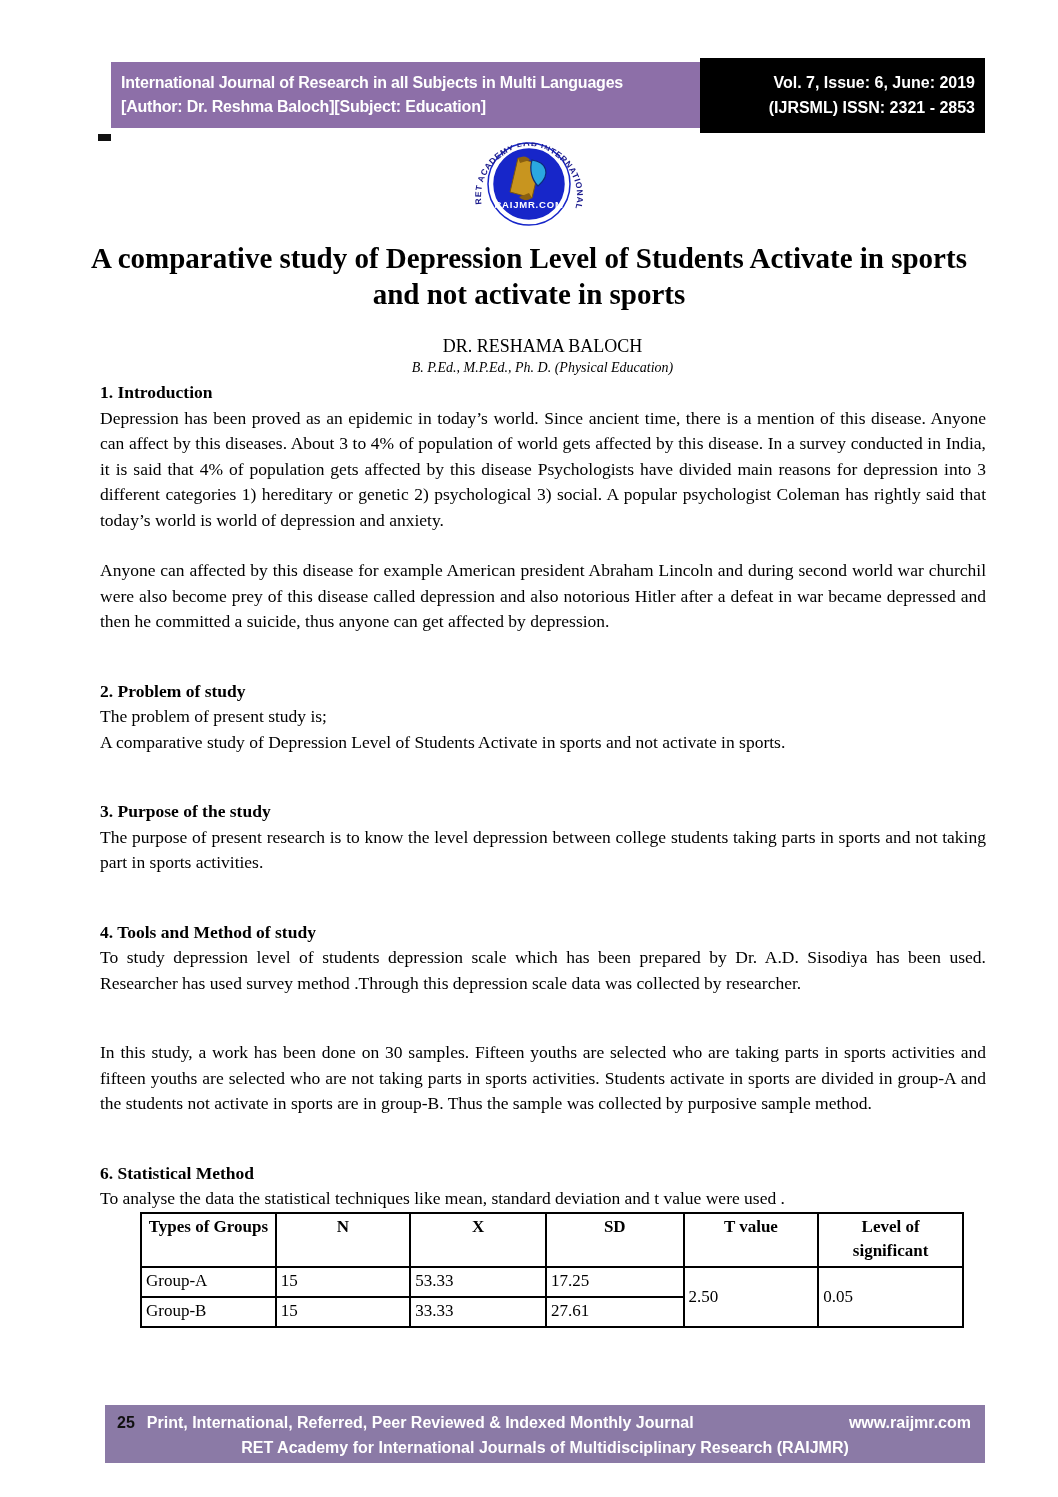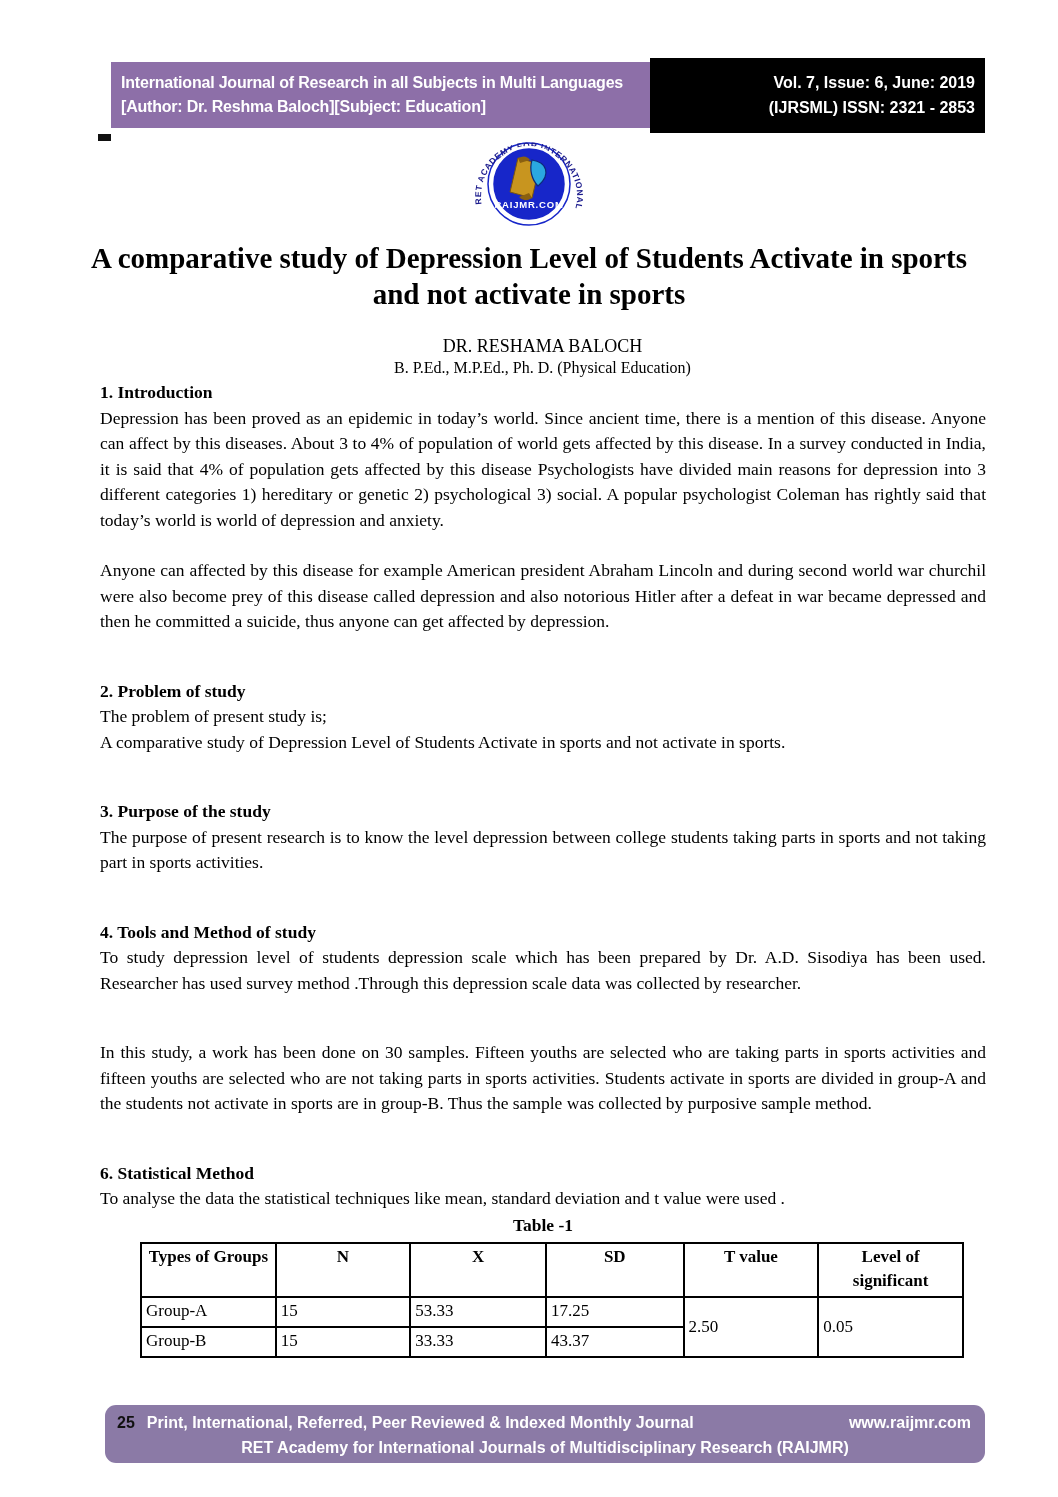--- a/index.html
+++ b/index.html
@@ -32,7 +32,7 @@
     letter-spacing:-0.2px;
   }
   .hdr-right{
-    width:335px; height:75px;
+    width:285px; height:75px;
     background:#000000;
     color:#ffffff;
     font-family:"Liberation Sans","DejaVu Sans",sans-serif;

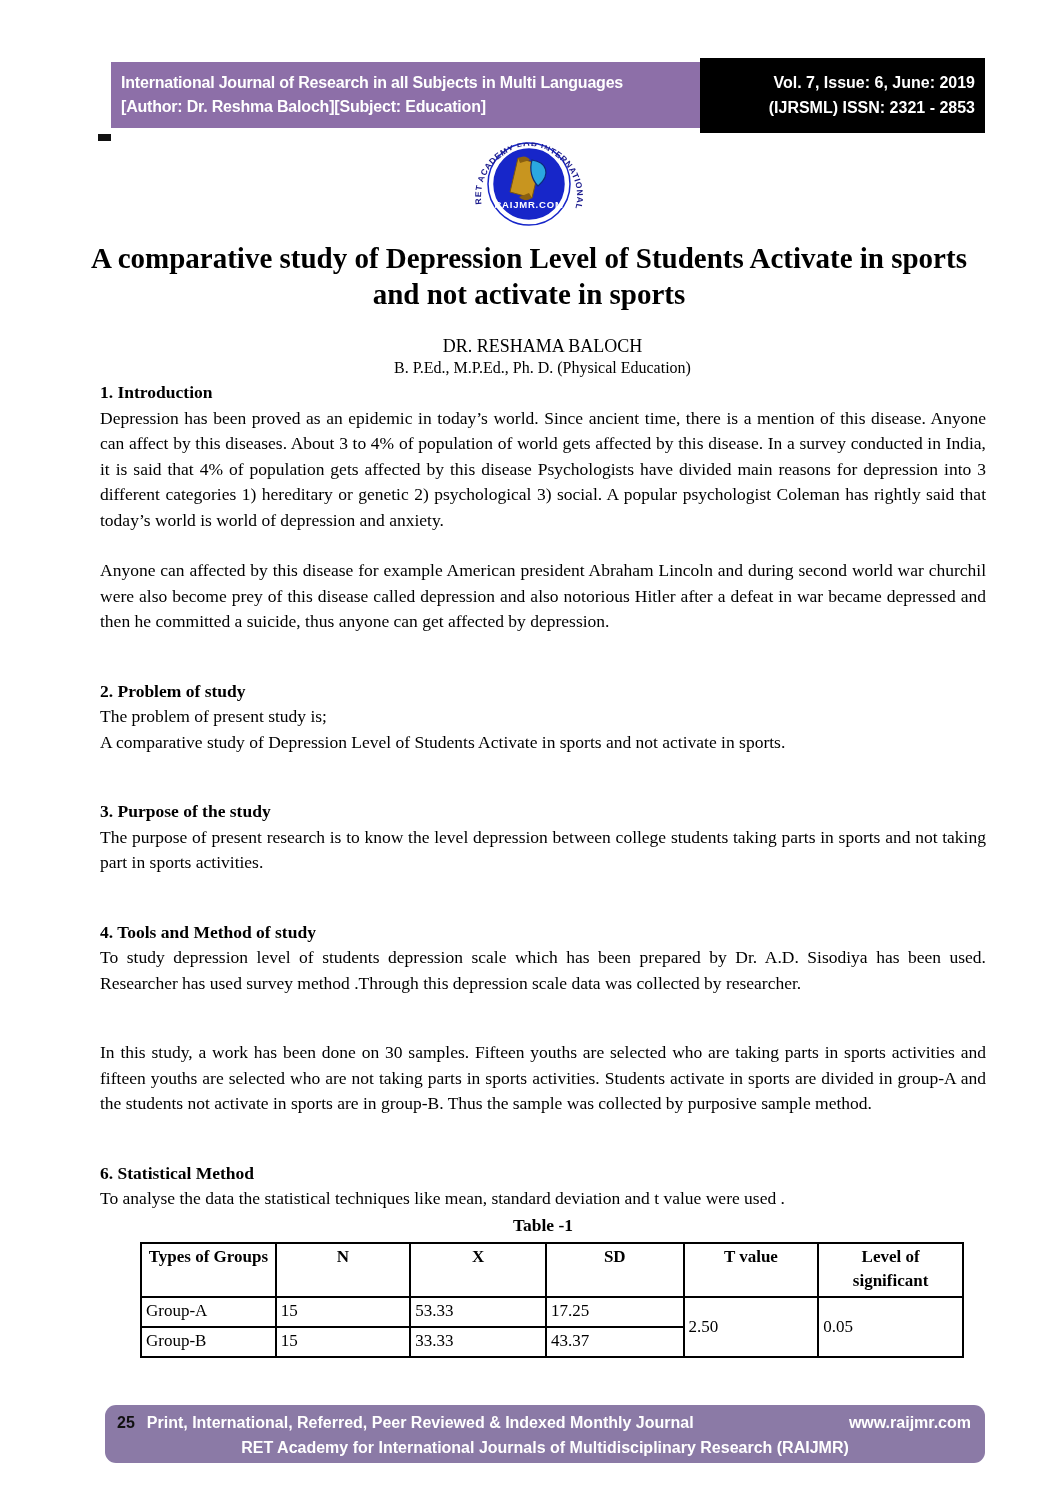--- a/index.html
+++ b/index.html
@@ -73,7 +73,7 @@
     text-align:center;
   }
   .author-name{font-size:18px;line-height:22px;}
-  .author-deg{font-size:16px;line-height:22px;}
+  .author-deg{font-size:14px;line-height:22px;font-style:italic;}
   
   .bodytext{
     position:absolute;

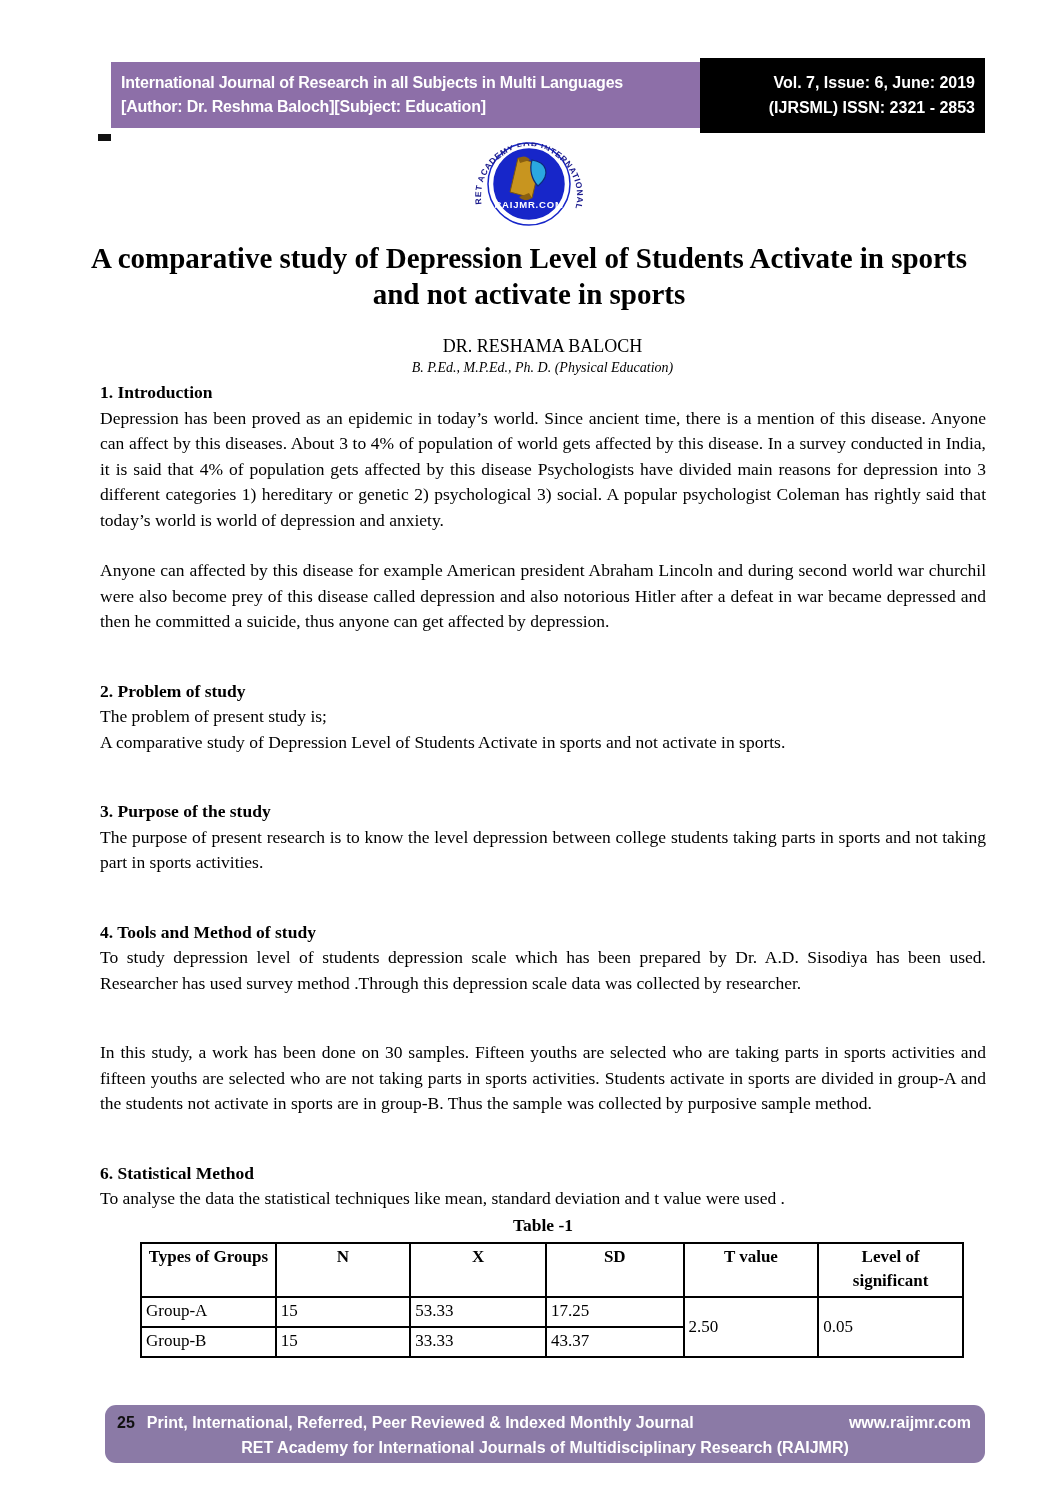--- a/index.html
+++ b/index.html
@@ -213,7 +213,6 @@
     <p class="sec-head">6. Statistical Method</p>
     <p>To analyse the data the statistical techniques like  mean, standard deviation and t value were used .</p>
 
-    <div class="tbl-caption">Table -1</div>
 
     <table class="data">
       <colgroup>

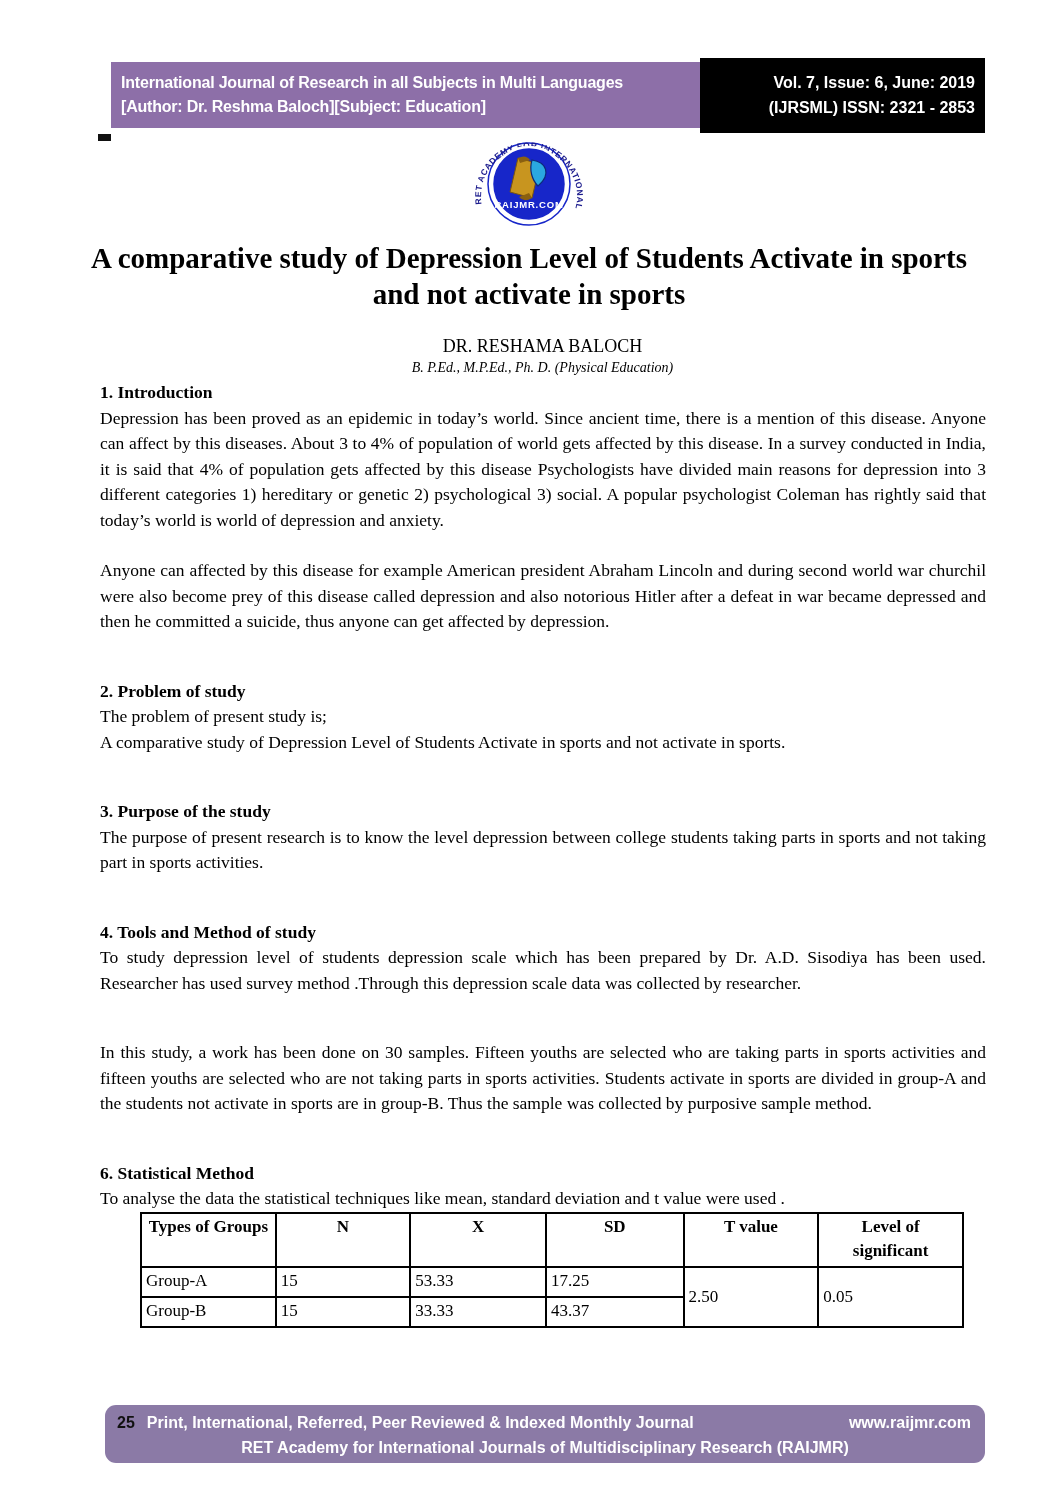--- a/index.html
+++ b/index.html
@@ -246,7 +246,7 @@
           <td>Group-B</td>
           <td>15</td>
           <td>33.33</td>
-          <td>43.37</td>
+          <td>27.61</td>
         </tr>
       </tbody>
     </table>

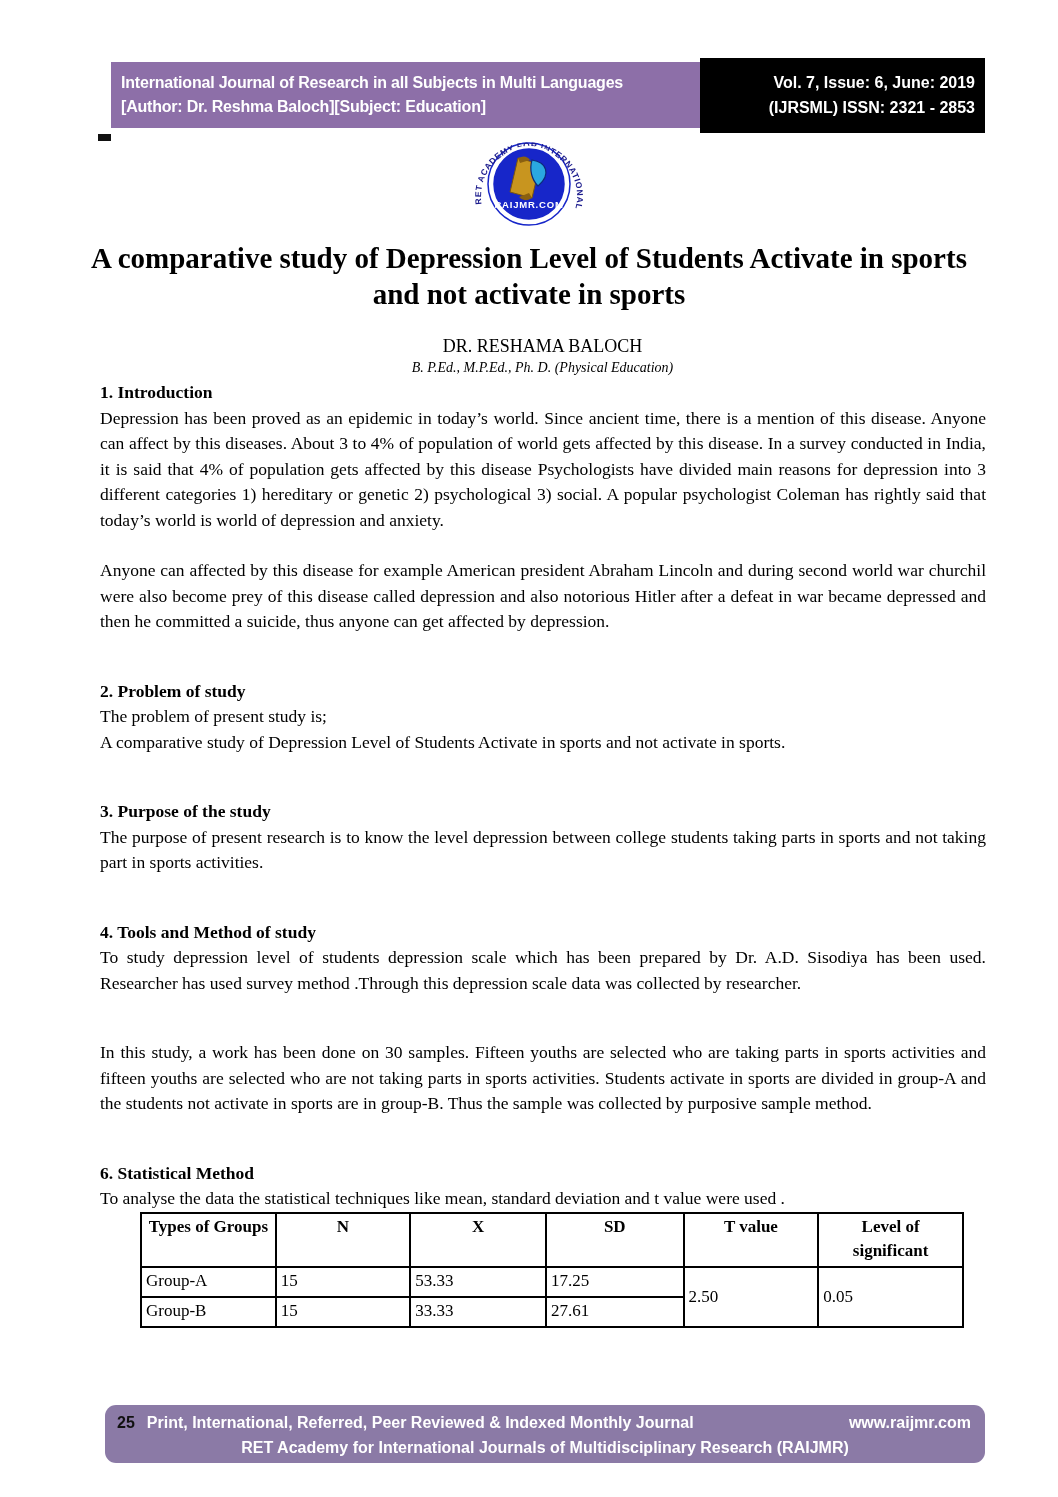--- a/index.html
+++ b/index.html
@@ -128,7 +128,6 @@
     font-family:"Liberation Sans","DejaVu Sans",sans-serif;
     font-weight:bold;
     font-size:16px;
-    border-radius:11px;
   }
   .ftr-row1{
     display:flex;

